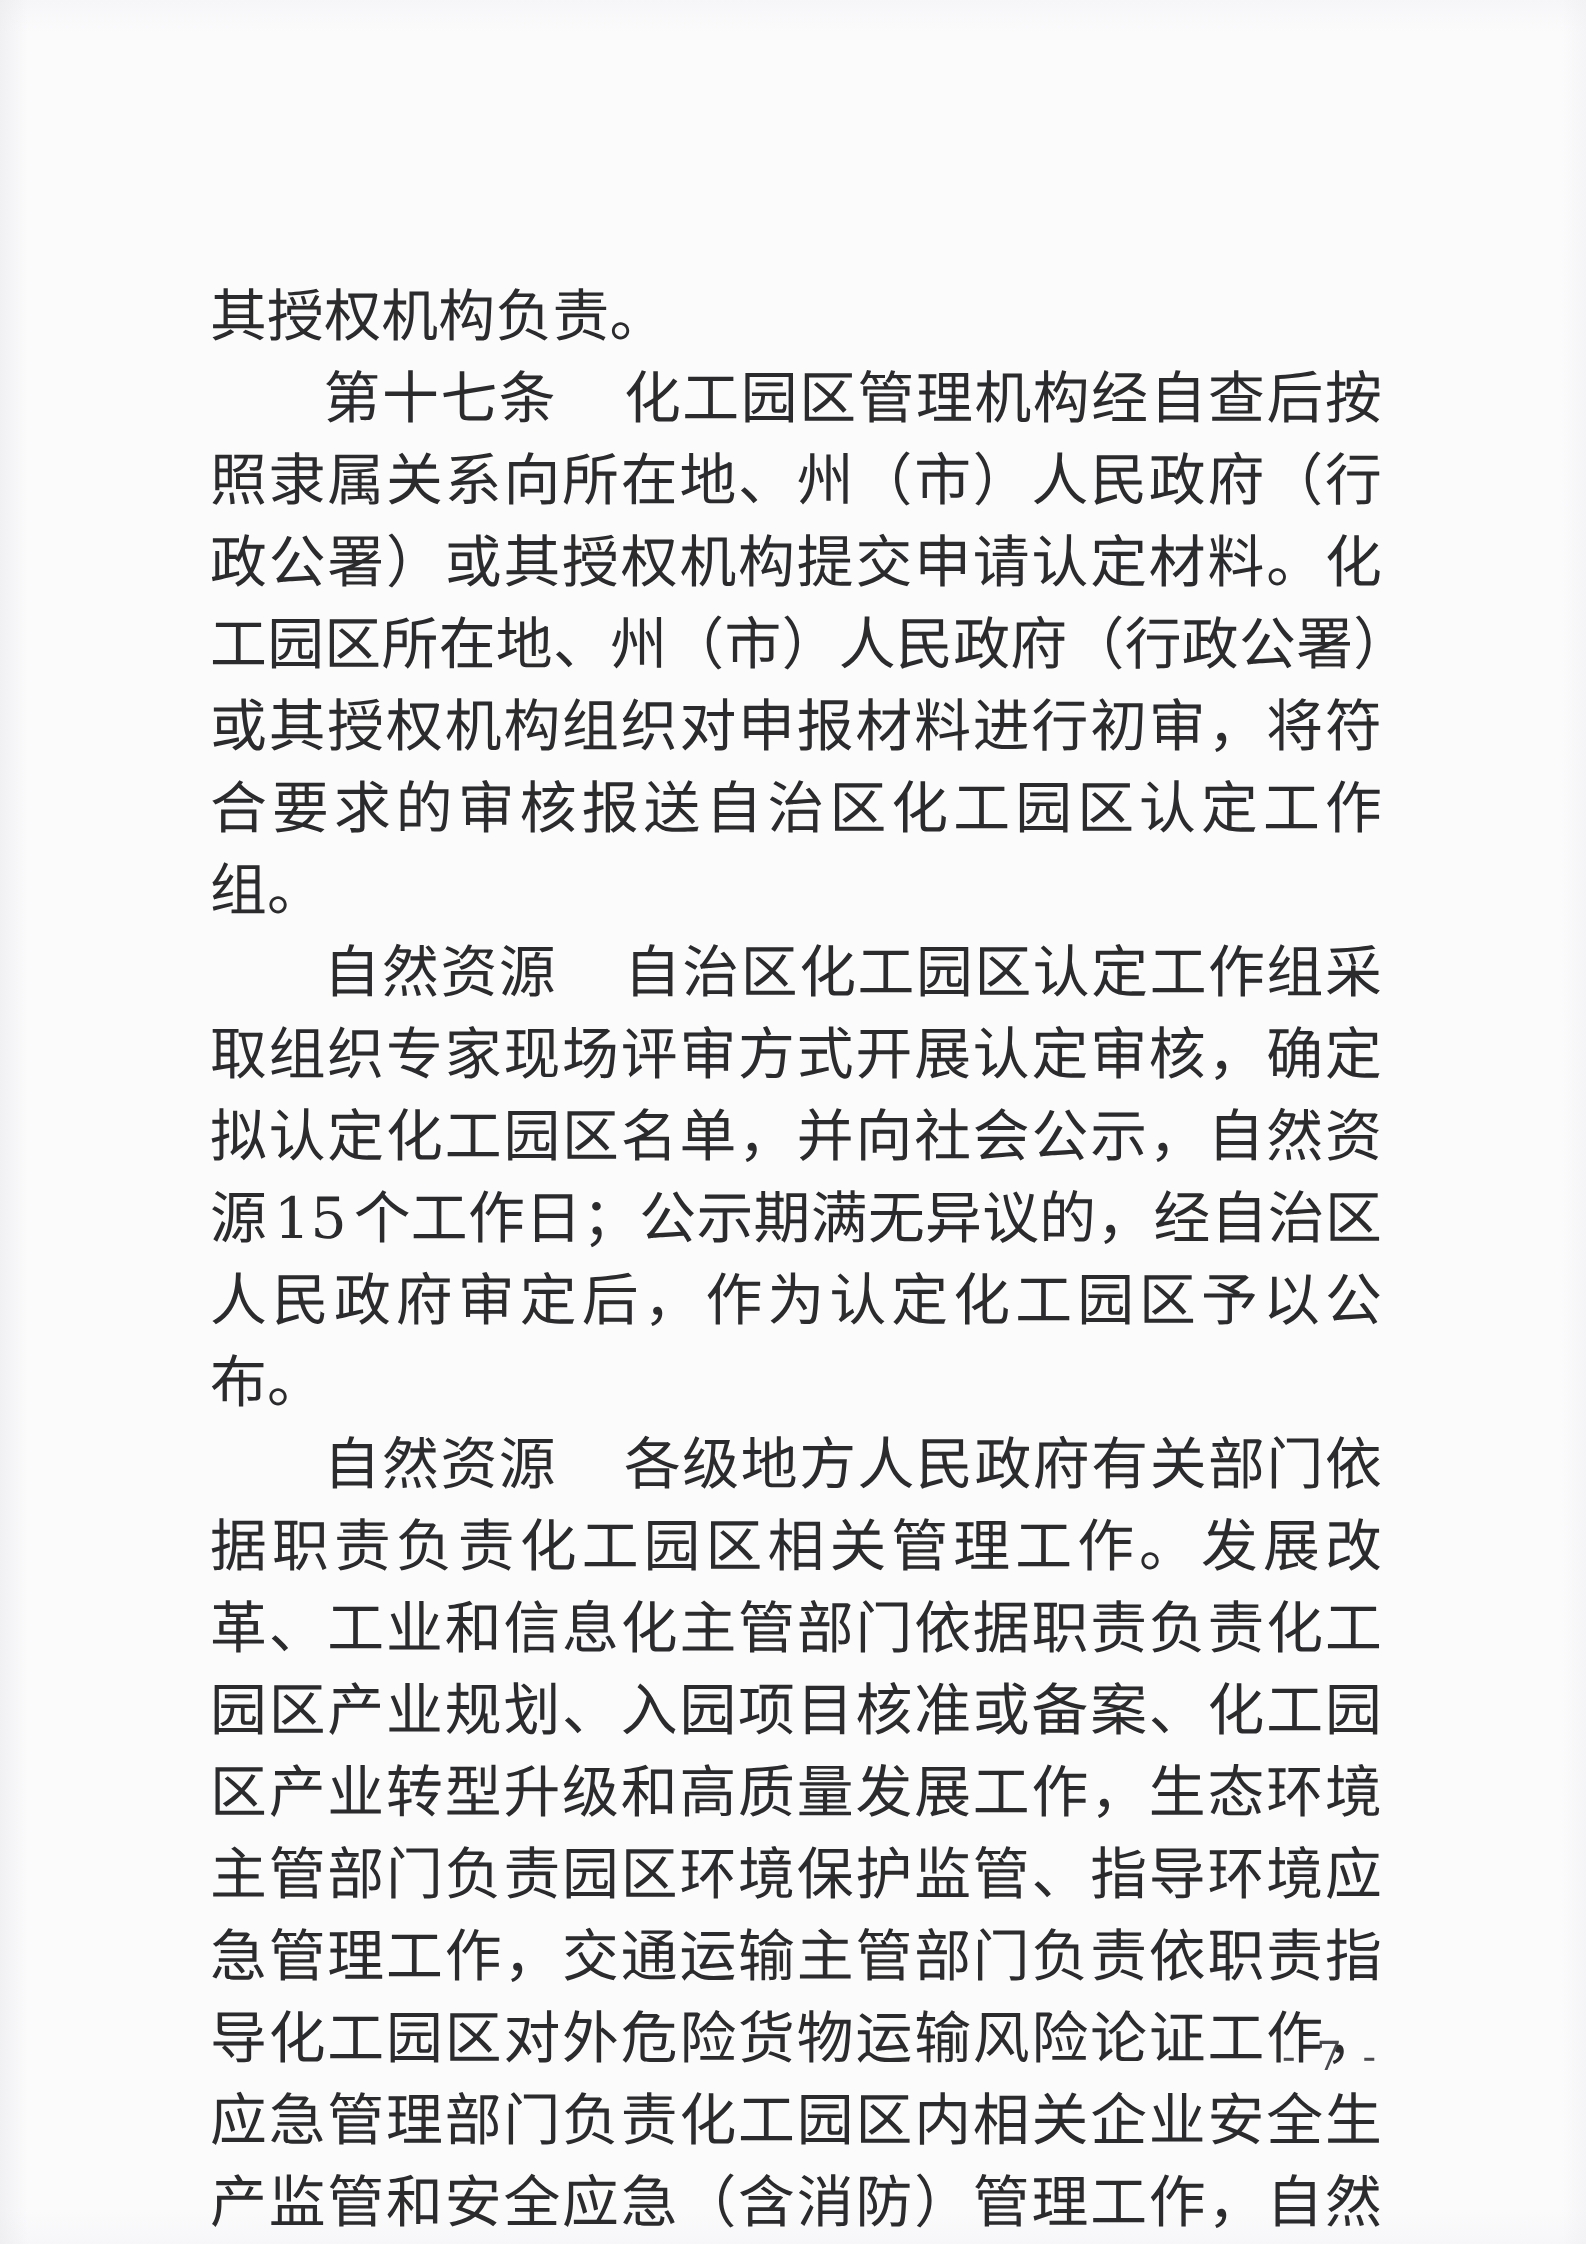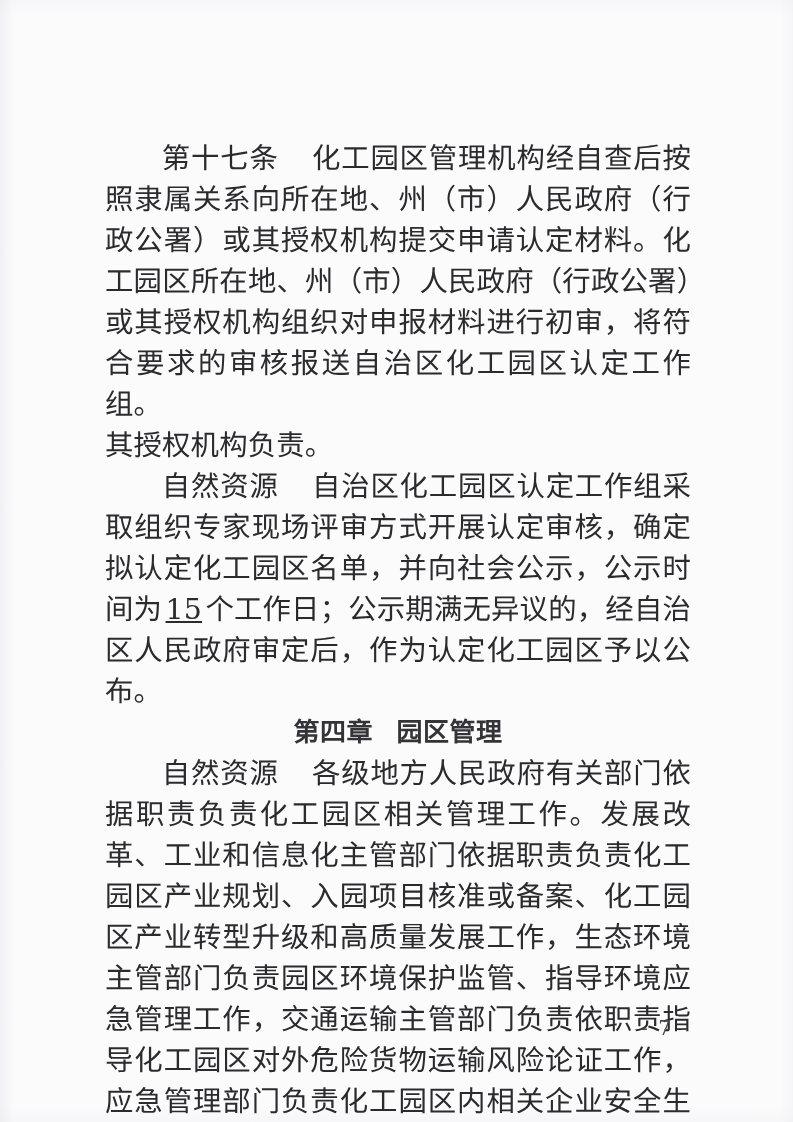--- a/index.html
+++ b/index.html
@@ -98,12 +98,12 @@
 
   <div class="text-column">
 
+    <p class="para">
+      <span>其授权机构负责。</span>
+    </p>
+
     <p class="para indent">
       <span>第十七条</span><span class="art-gap"></span><span>化工园区管理机构经自查后按照隶属关系向所在地、州（市）人民政府（行政公署）或其授权机构提交申请认定材料。化工园区所在地、州（市）人民政府（行政公署）或其授权机构组织对申报材料进行初审，将符合要求的审核报送自治区化工园区认定工作组。</span>
-    </p>
-
-    <p class="para">
-      <span>其授权机构负责。</span>
     </p>
 
     <p class="para indent">

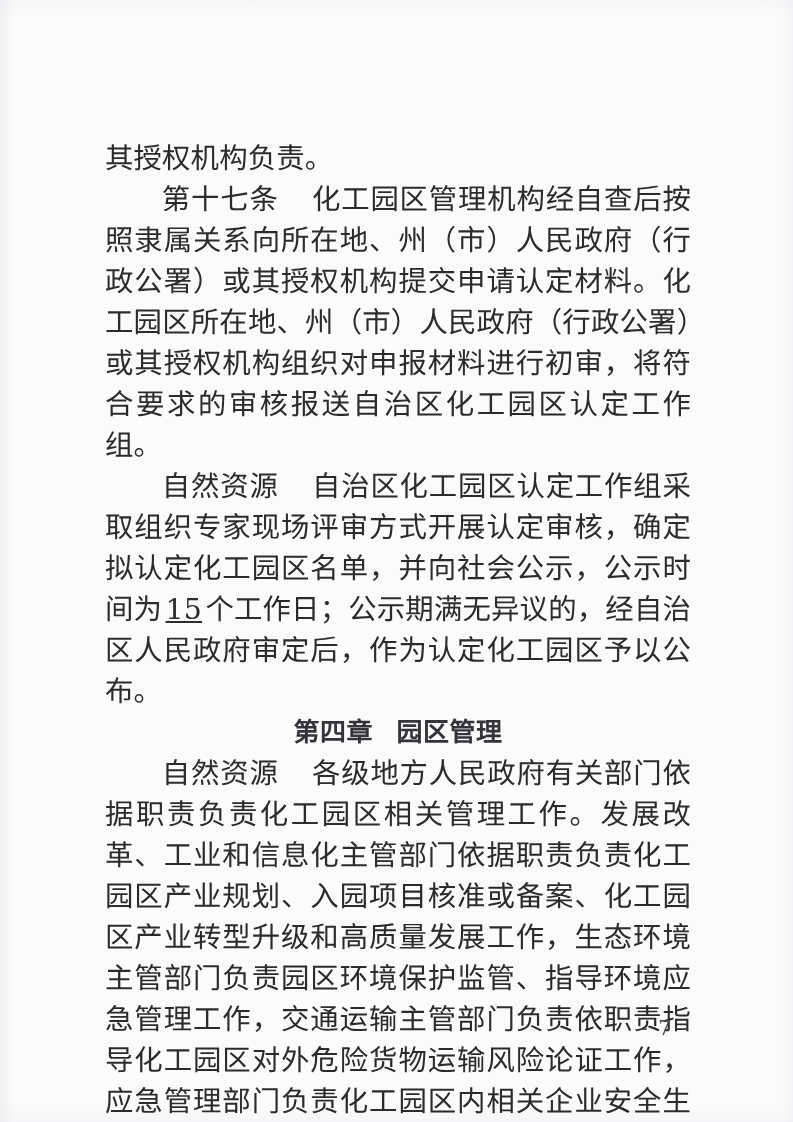--- a/index.html
+++ b/index.html
@@ -107,7 +107,7 @@
     </p>
 
     <p class="para indent">
-      <span>自然资源</span><span class="art-gap"></span><span>自治区化工园区认定工作组采取组织专家现场评审方式开展认定审核，确定拟认定化工园区名单，并向社会公示，公示时间为</span><span class="num">15</span><span>个工作日；公示期满无异议的，经自治区人民政府审定后，作为认定化工园区予以公布。</span>
+      <span>自然资源</span><span class="art-gap"></span><span>自治区化工园区认定工作组采取组织专家现场评审方式开展认定审核，确定拟认定化工园区名单，并向社会公示，自然资源</span><span class="num">15</span><span>个工作日；公示期满无异议的，经自治区人民政府审定后，作为认定化工园区予以公布。</span>
     </p>
 
     <h2 class="chapter-heading">

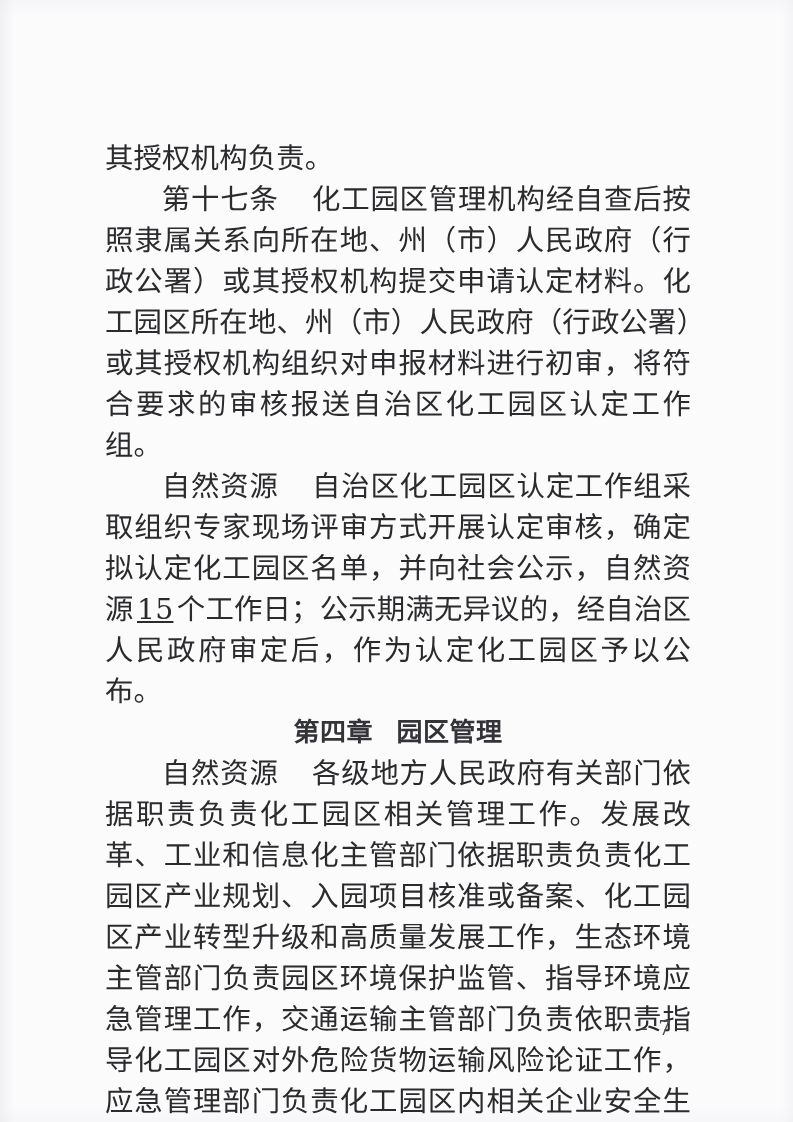--- a/index.html
+++ b/index.html
@@ -59,7 +59,6 @@
   .num {
     font-family: "DejaVu Serif", "Liberation Serif", serif;
     padding: 0 0.12em;
-    text-decoration: underline;
   }
 
   

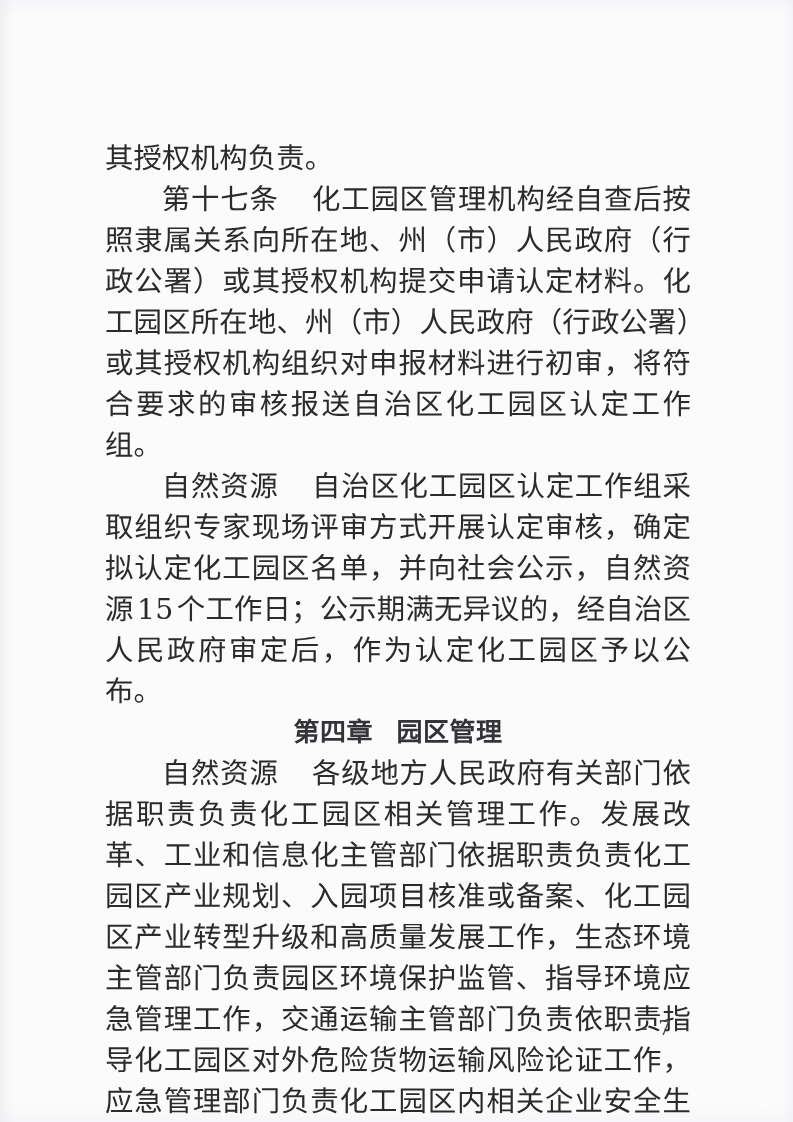--- a/index.html
+++ b/index.html
@@ -109,9 +109,6 @@
       <span>自然资源</span><span class="art-gap"></span><span>自治区化工园区认定工作组采取组织专家现场评审方式开展认定审核，确定拟认定化工园区名单，并向社会公示，自然资源</span><span class="num">15</span><span>个工作日；公示期满无异议的，经自治区人民政府审定后，作为认定化工园区予以公布。</span>
     </p>
 
-    <h2 class="chapter-heading">
-      <span>第四章</span><span class="ch-gap"></span><span>园区管理</span>
-    </h2>
 
     <p class="para indent">
       <span>自然资源</span><span class="art-gap"></span><span>各级地方人民政府有关部门依据职责负责化工园区相关管理工作。发展改革、工业和信息化主管部门依据职责负责化工园区产业规划、入园项目核准或备案、化工园区产业转型升级和高质量发展工作，生态环境主管部门负责园区环境保护监管、指导环境应急管理工作，交通运输主管部门负责依职责指导化工园区对外危险货物运输风险论证工作，应急管理部门负责化工园区内相关企业安全生产监管和安全应急（含消防）管理工作，自然资源、住房和城乡建设等其他部门按照职能负责相关工作。化工园区管理机构负责统筹管理化工园区各项工作。</span>

